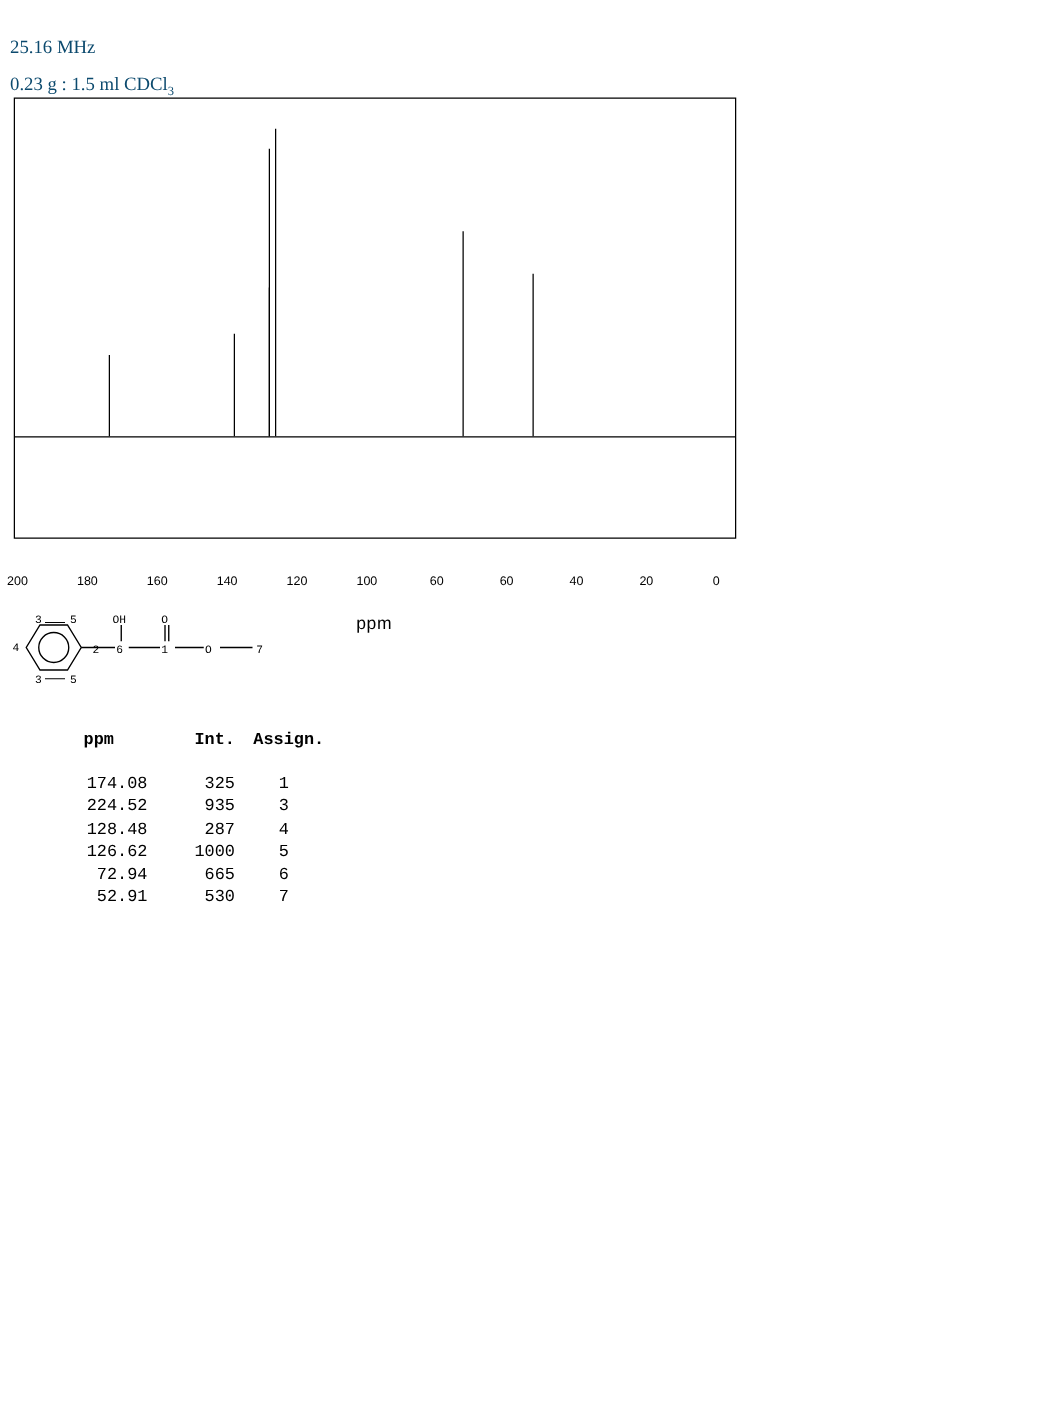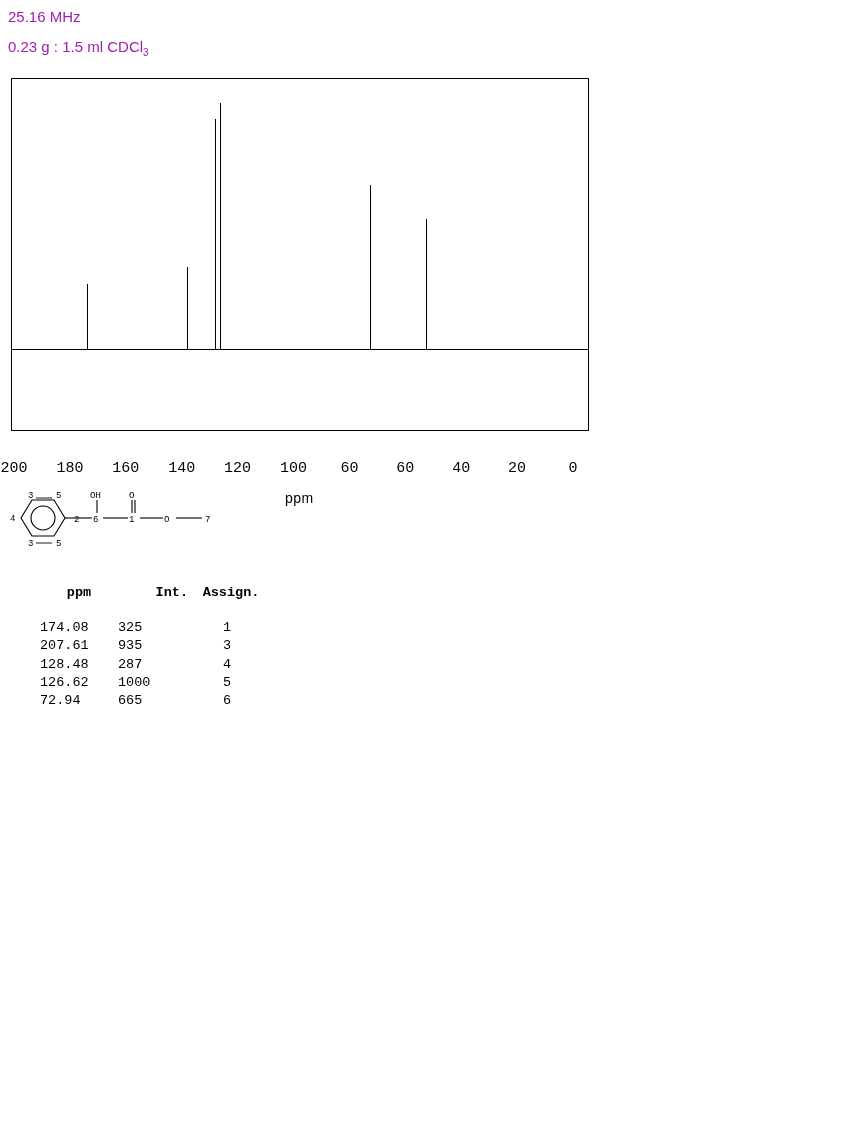--- a/index.html
+++ b/index.html
@@ -19,10 +19,11 @@
   
   .hdr {
     position: absolute;
-    font-family: Liberation Sans, sans-serif;
+    font-family: Liberation Serif, serif;
     font-size: 15px;
-    color: #a21caf;
+    color: #0c4a6e;
     white-space: nowrap;
+    margin-top: 22px;
   }
   #hdr-freq { left: 8px; top: 8px; }
   #hdr-conc { left: 8px; top: 38px; }

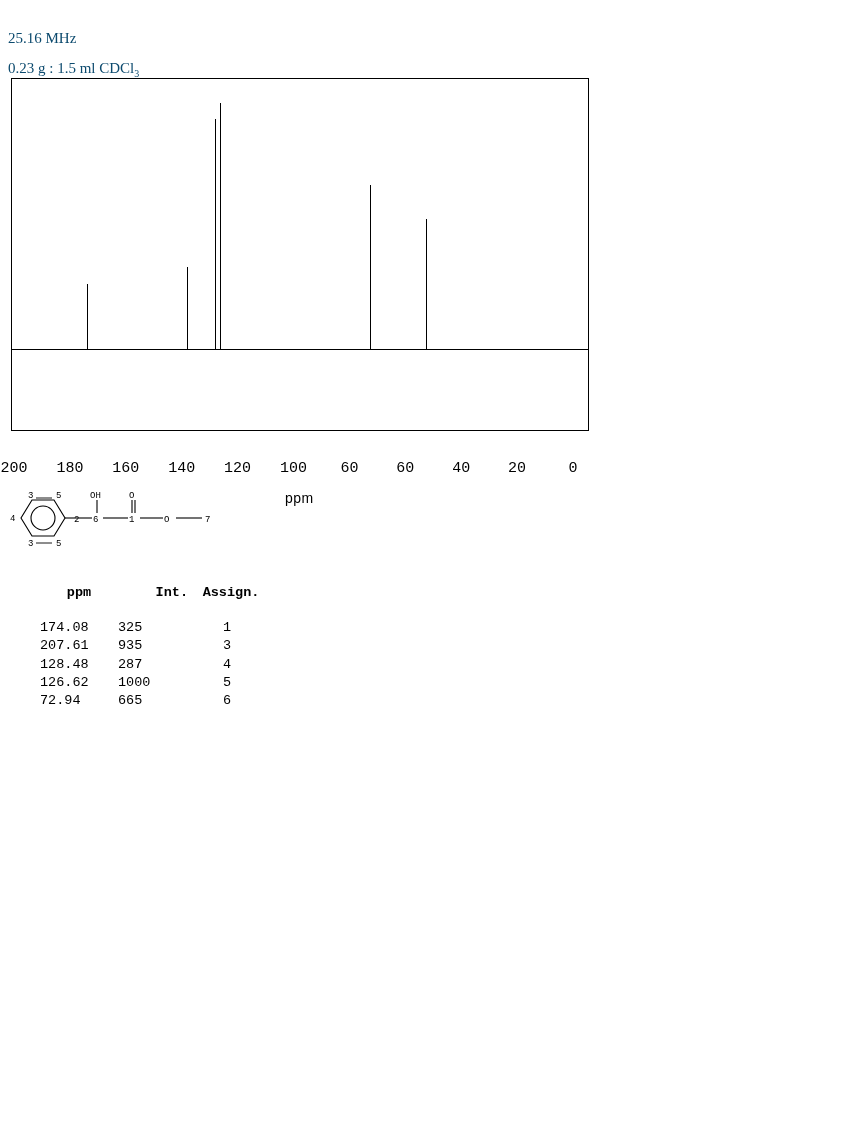--- a/index.html
+++ b/index.html
@@ -70,8 +70,8 @@
   .tick-label {
     position: absolute;
     top: 28px;
-    font-family: Liberation Mono, monospace;
-    font-size: 15px;
+    font-family: Liberation Sans, sans-serif;
+    font-size: 10px;
     transform: translateX(-50%);
     white-space: nowrap;
   }

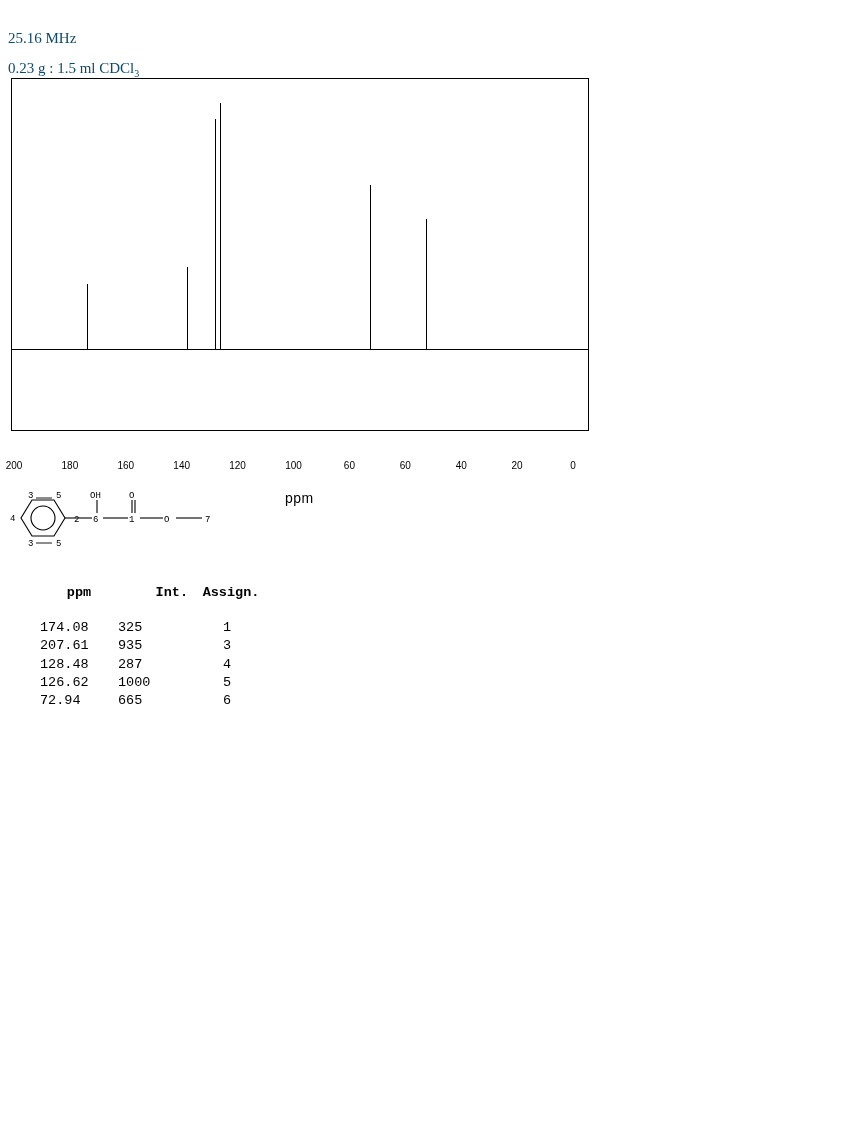--- a/index.html
+++ b/index.html
@@ -108,6 +108,7 @@
     padding: 0 0;
     line-height: 18.2px;
     font-weight: normal;
+    text-align: right;
     white-space: pre;
   }
   #assign-table th {

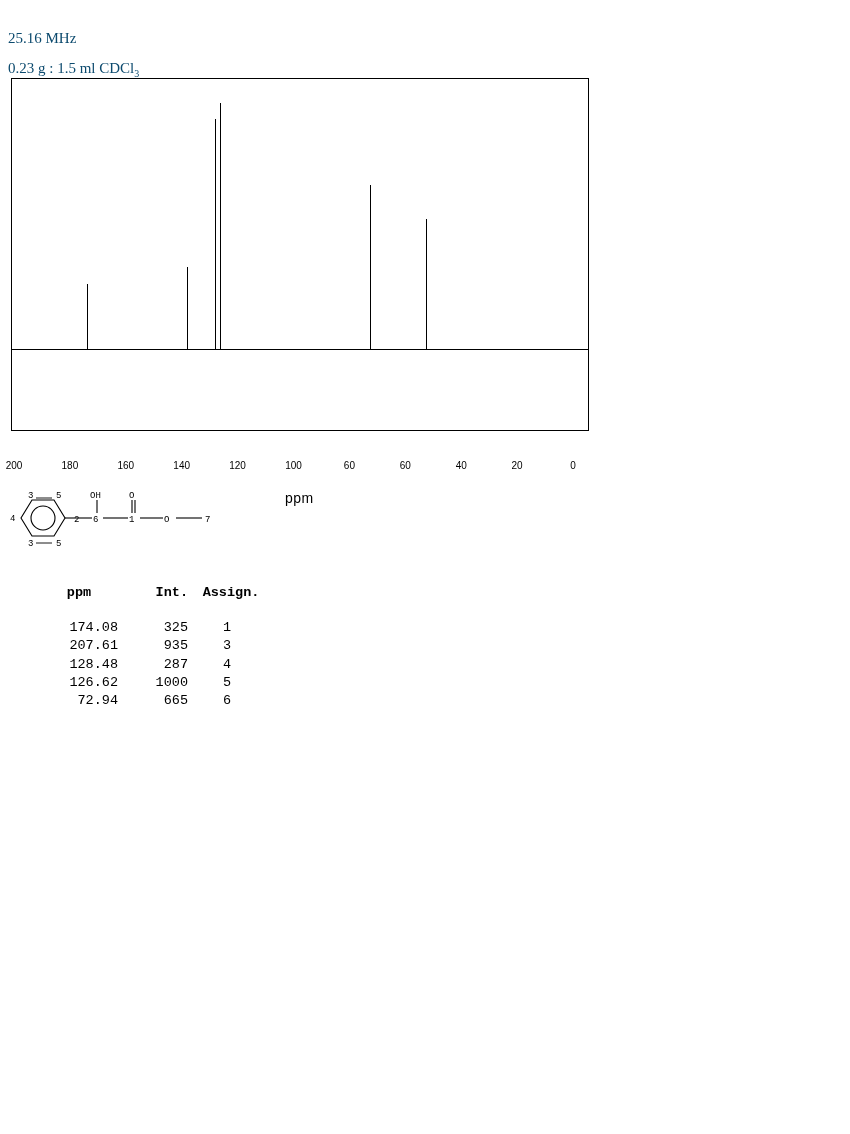--- a/index.html
+++ b/index.html
@@ -211,7 +211,7 @@
         <td class="col-asg">1</td>
       </tr>
       <tr>
-        <td class="col-ppm">207.61</td>
+        <td class="col-ppm">224.52</td>
         <td class="col-int">935</td>
         <td class="col-asg">3</td>
       </tr>

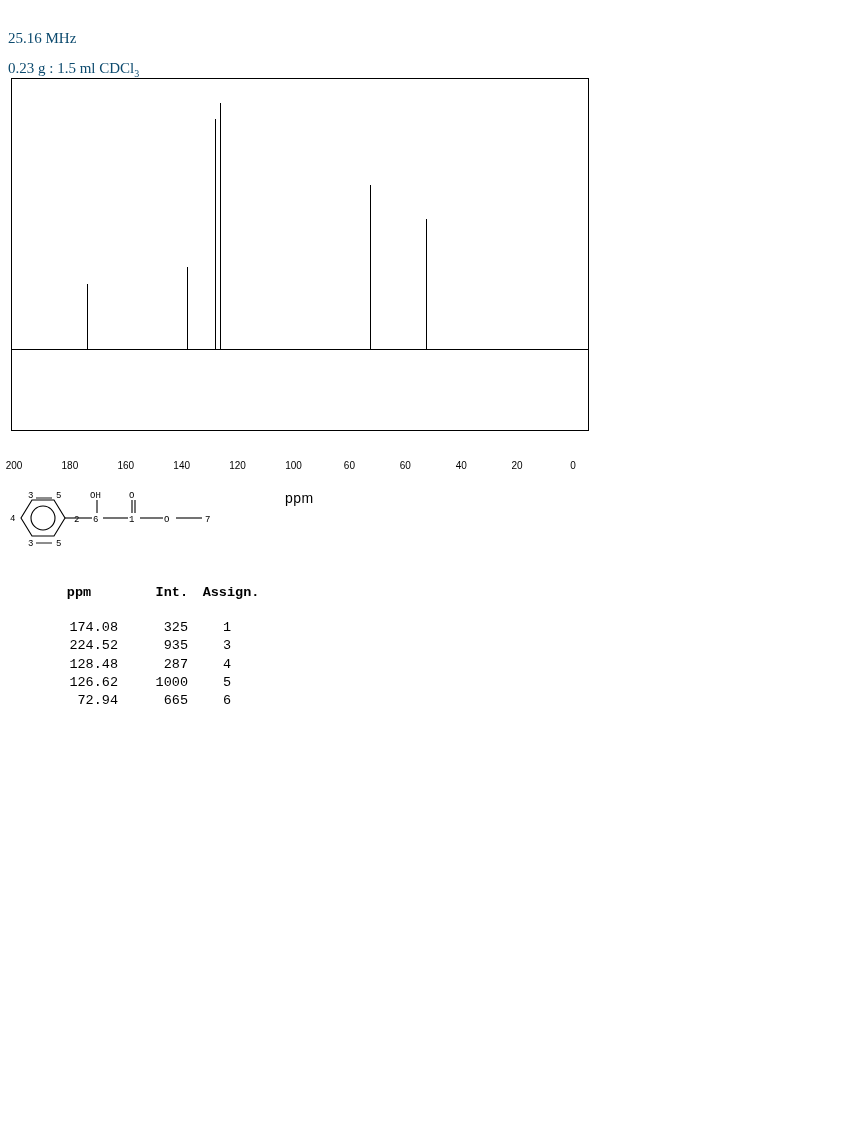--- a/index.html
+++ b/index.html
@@ -230,6 +230,11 @@
         <td class="col-int">665</td>
         <td class="col-asg">6</td>
       </tr>
+      <tr>
+        <td class="col-ppm">52.91</td>
+        <td class="col-int">530</td>
+        <td class="col-asg">7</td>
+      </tr>
     </tbody>
 </table>
 

